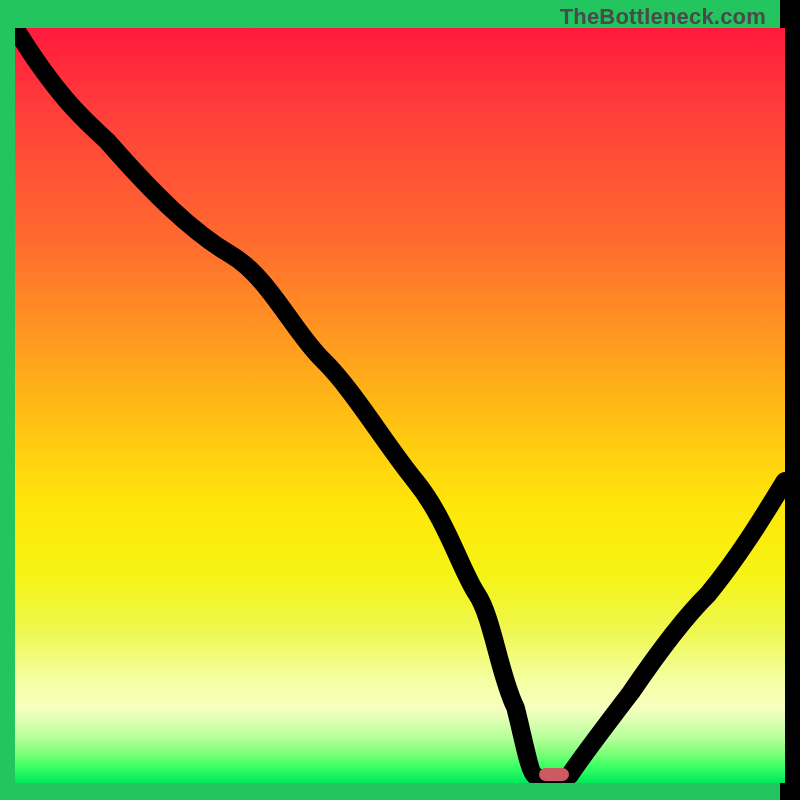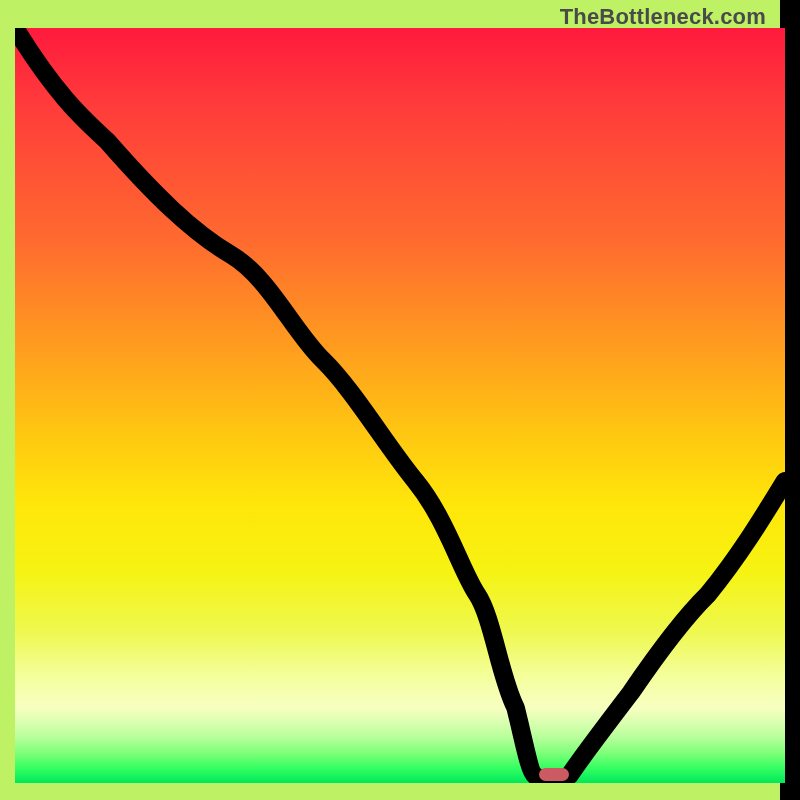--- a/index.html
+++ b/index.html
@@ -15,7 +15,7 @@
     position: relative;
     width: 780px;
     height: 800px;
-    background: #bef264;
+    background: #22c55e;
   }
   .watermark {
     position: absolute;

